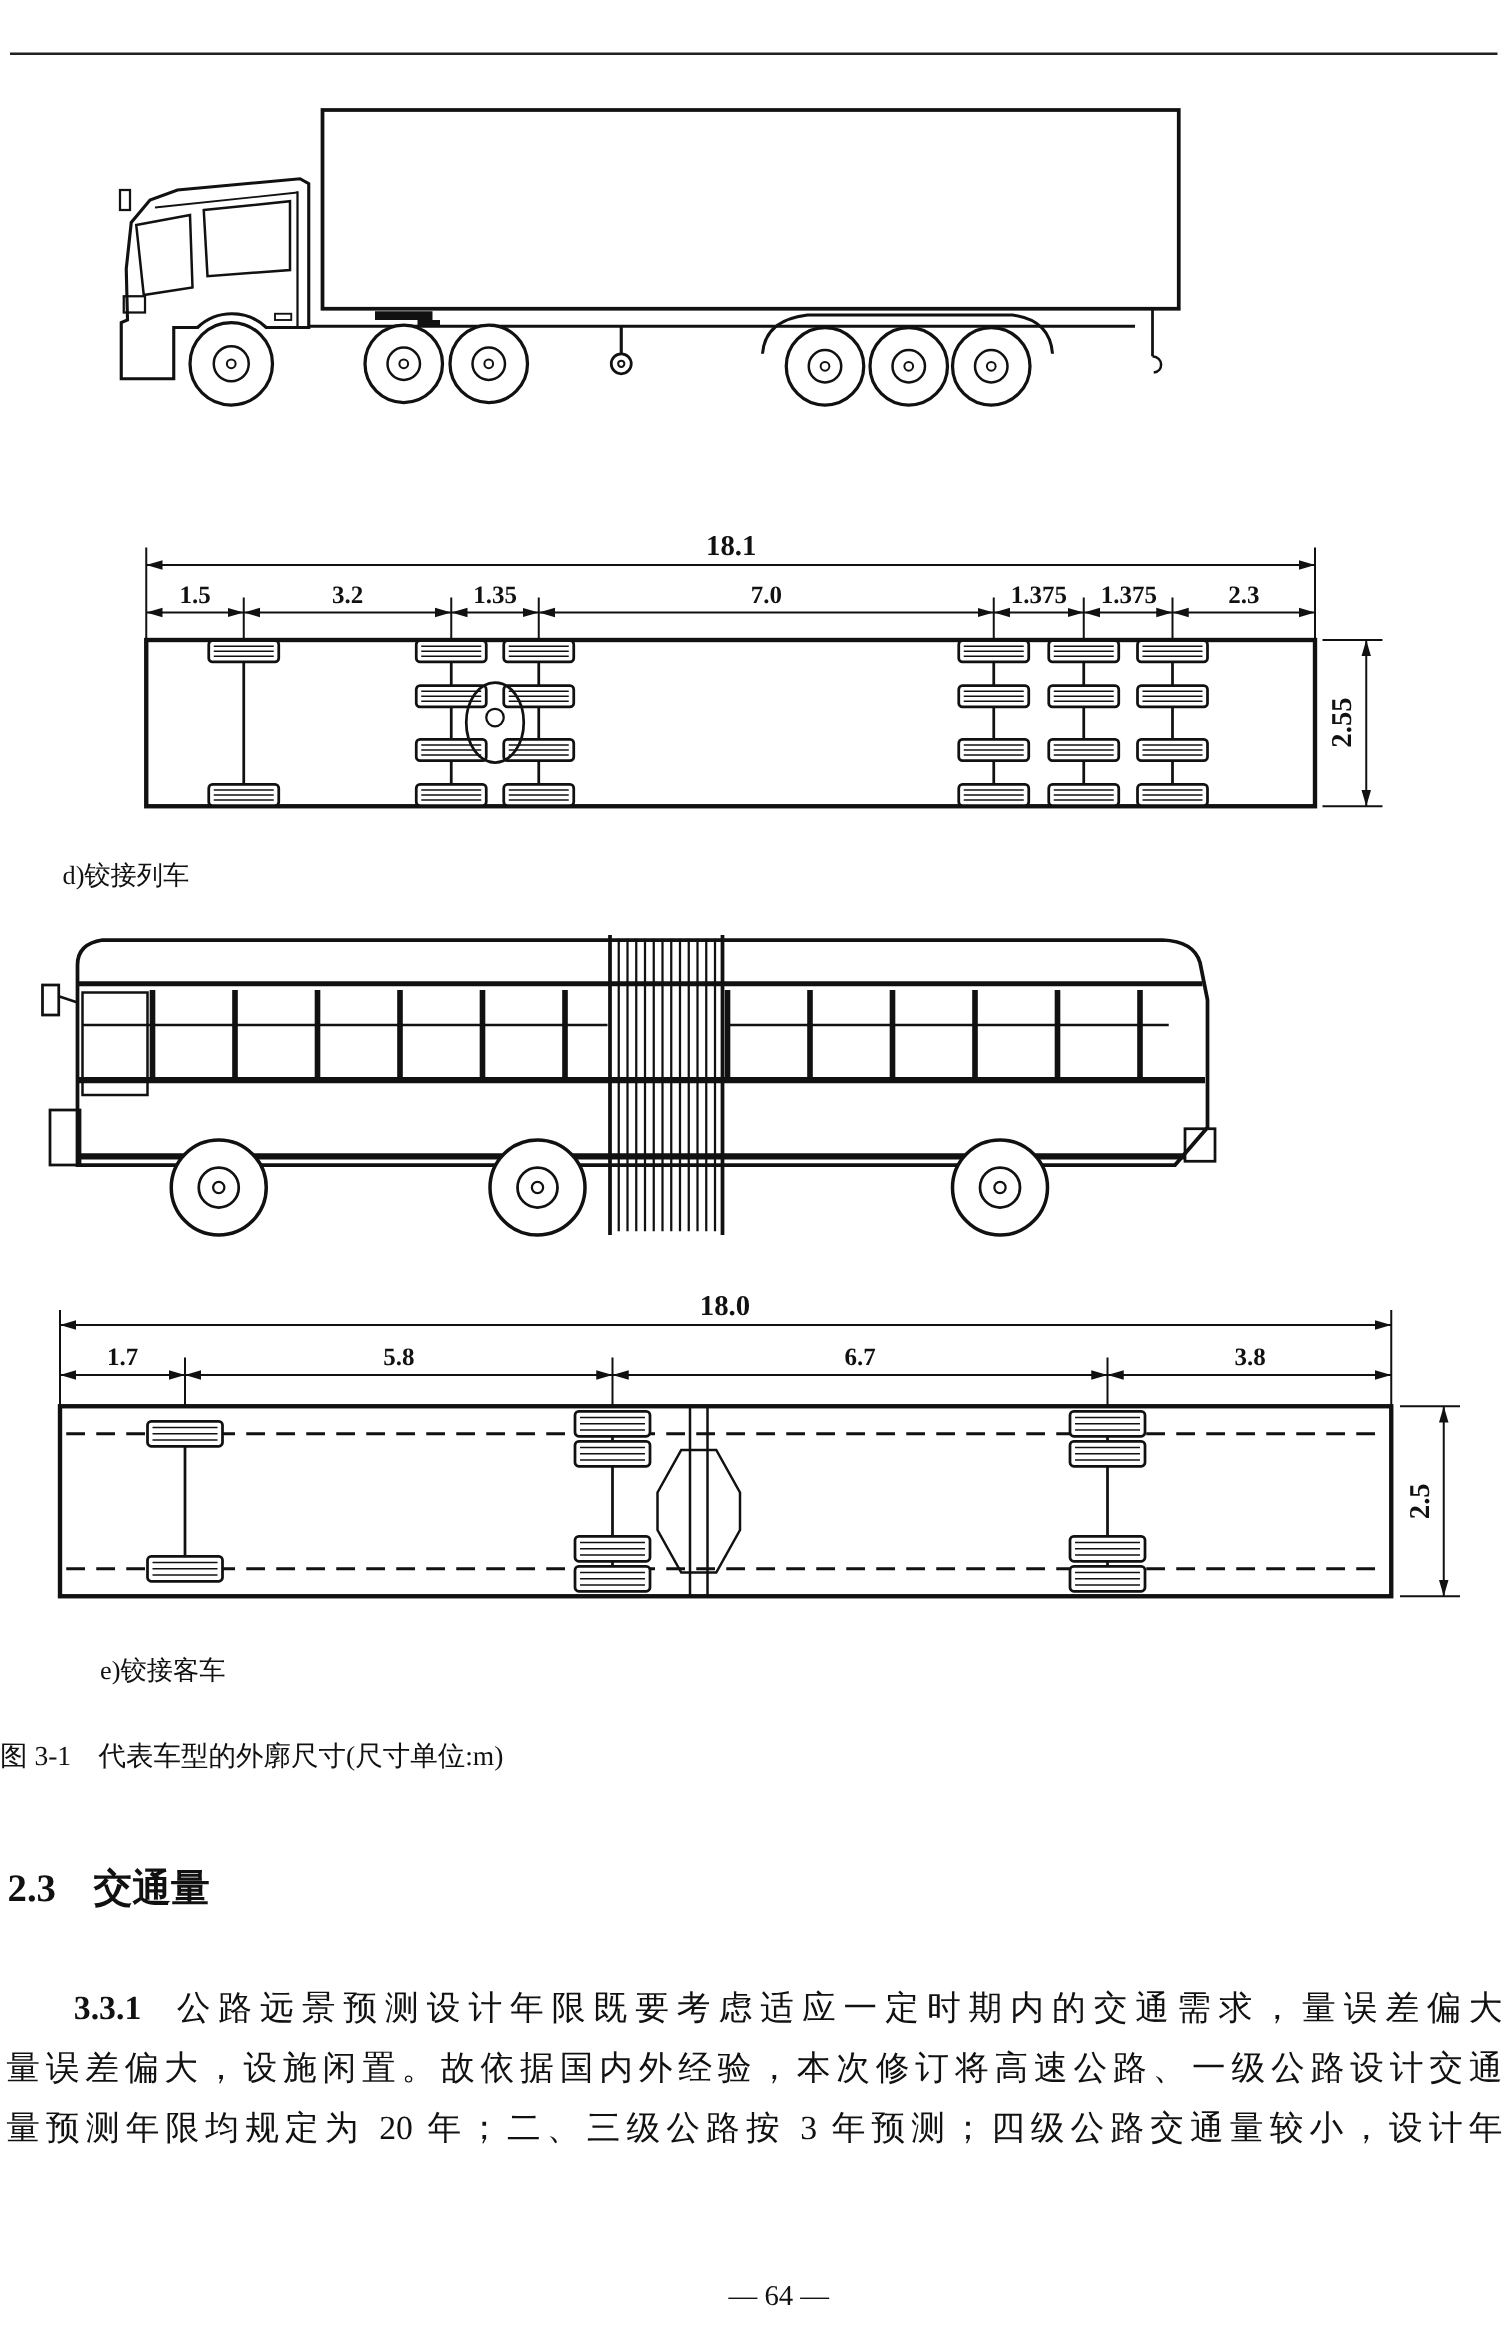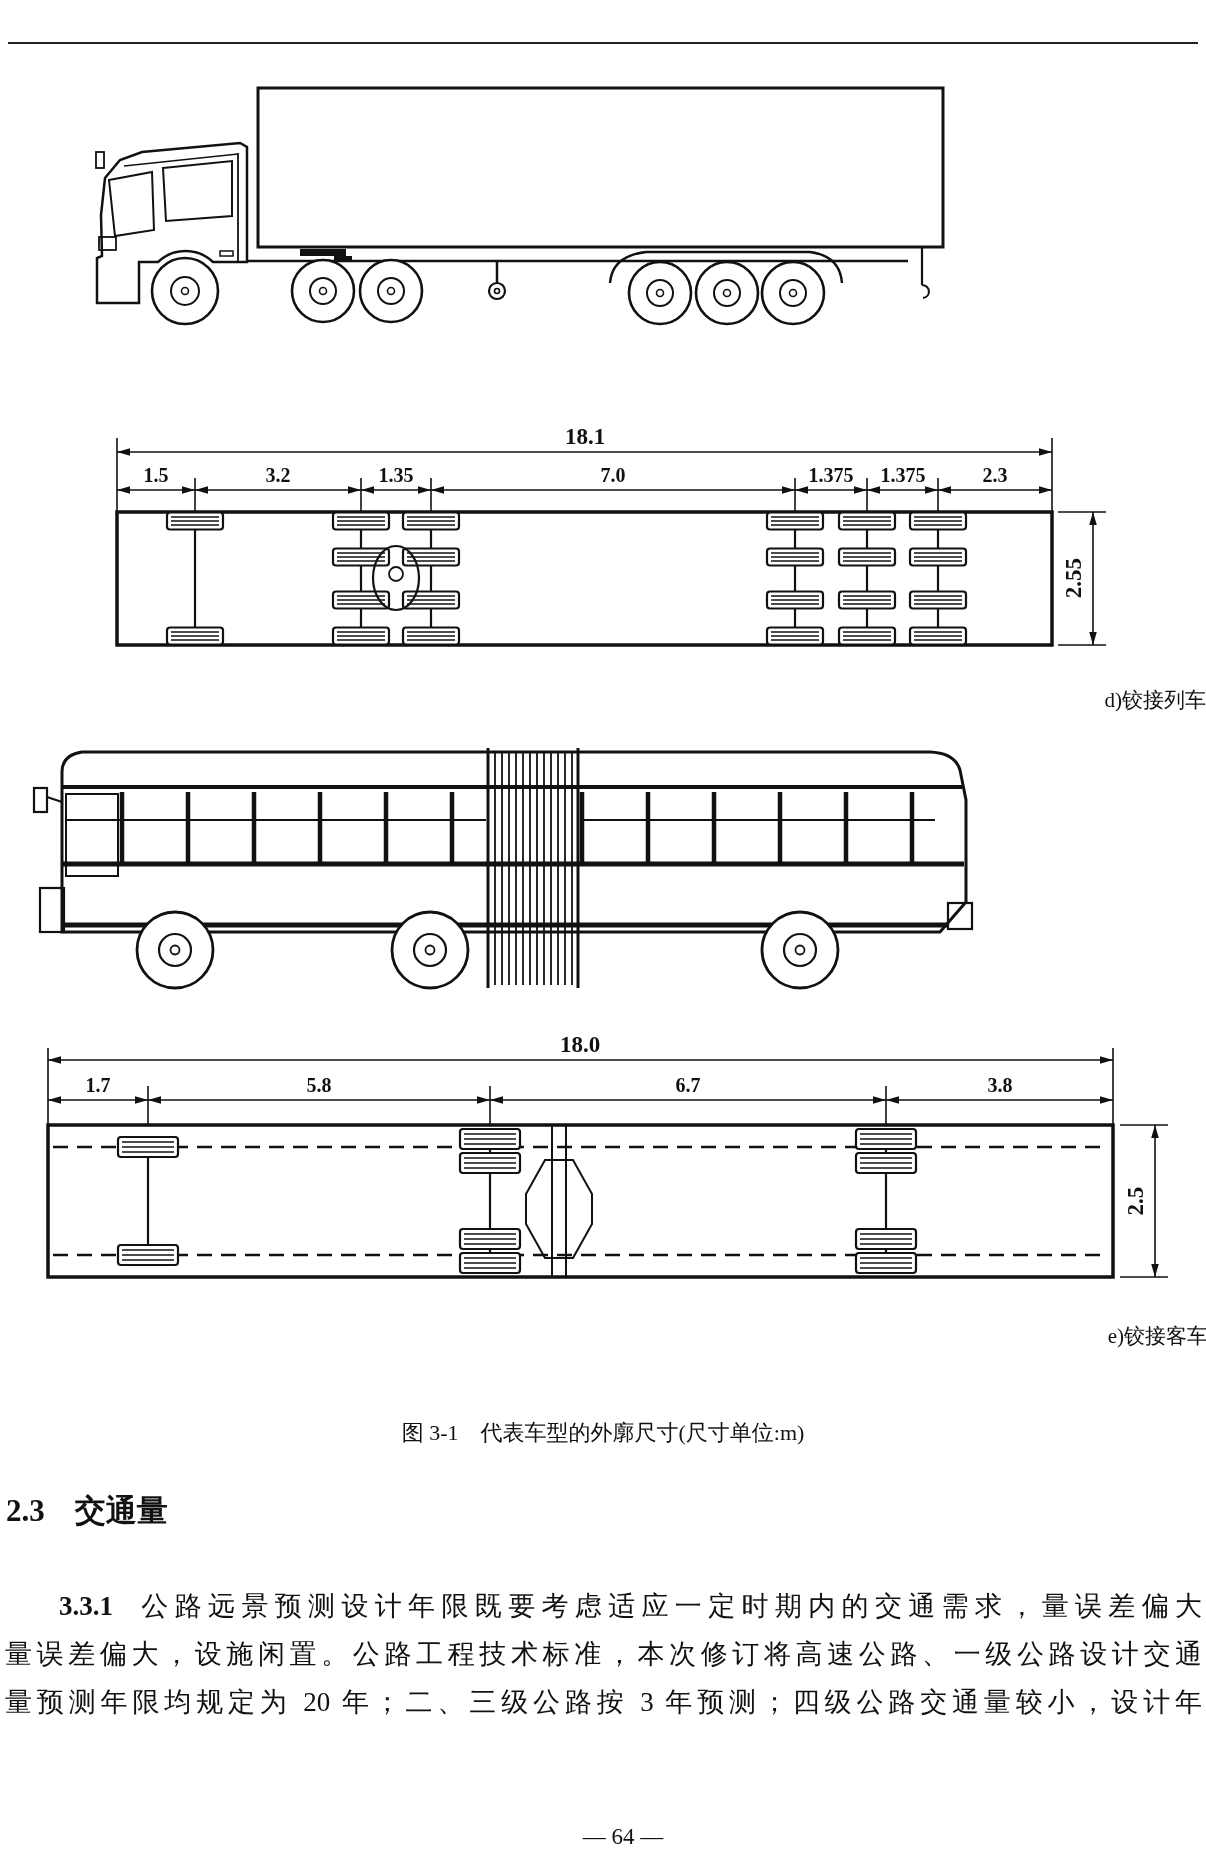--- a/index.html
+++ b/index.html
@@ -12,7 +12,7 @@
   .dim{font-family:"Liberation Serif","DejaVu Serif",serif;font-weight:bold;
        font-size:20px;fill:#111;text-anchor:middle;}
   .dimL{font-size:23px;}
-  .cap{font-size:21px;text-align:right;}
+  .cap{font-size:21px;text-align:left;}
   #caption-d{left:50px;width:1156px;top:686px;}
   #caption-e{left:80px;width:1128px;top:1322px;}
   #figure-caption{left:0;width:1206px;top:1390px;font-size:22px;text-align:center;margin-top:28px;}

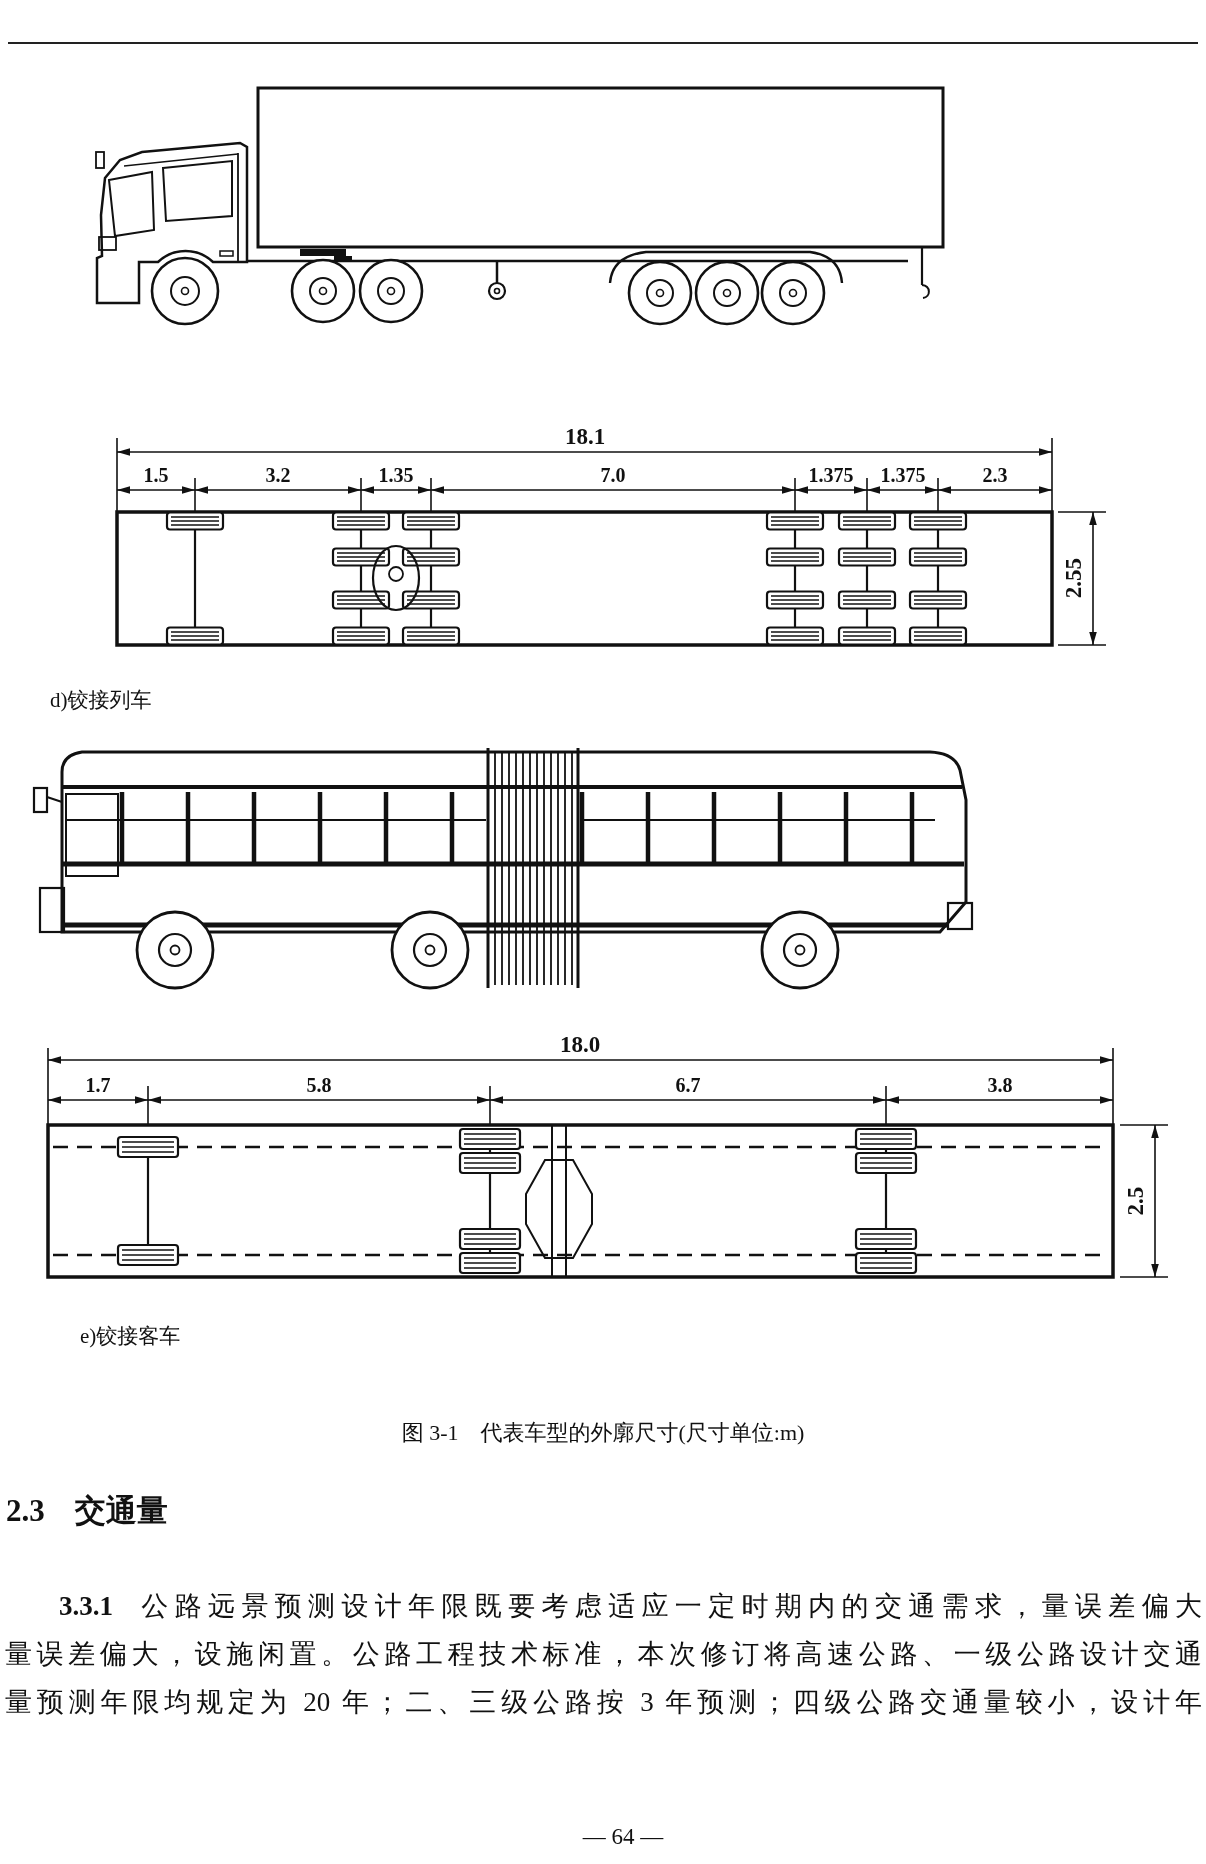--- a/index.html
+++ b/index.html
@@ -15,7 +15,7 @@
   .cap{font-size:21px;text-align:left;}
   #caption-d{left:50px;width:1156px;top:686px;}
   #caption-e{left:80px;width:1128px;top:1322px;}
-  #figure-caption{left:0;width:1206px;top:1390px;font-size:22px;text-align:center;margin-top:28px;}
+  #figure-caption{left:0;width:1206px;top:1390px;font-size:22px;text-align:left;}
   #section-heading{left:6px;top:1490px;font-size:31px;font-weight:bold;}
   #section-heading .num{margin-right:30px;}
   #clause{left:5px;top:1582px;width:1197px;font-size:27px;line-height:48px;}

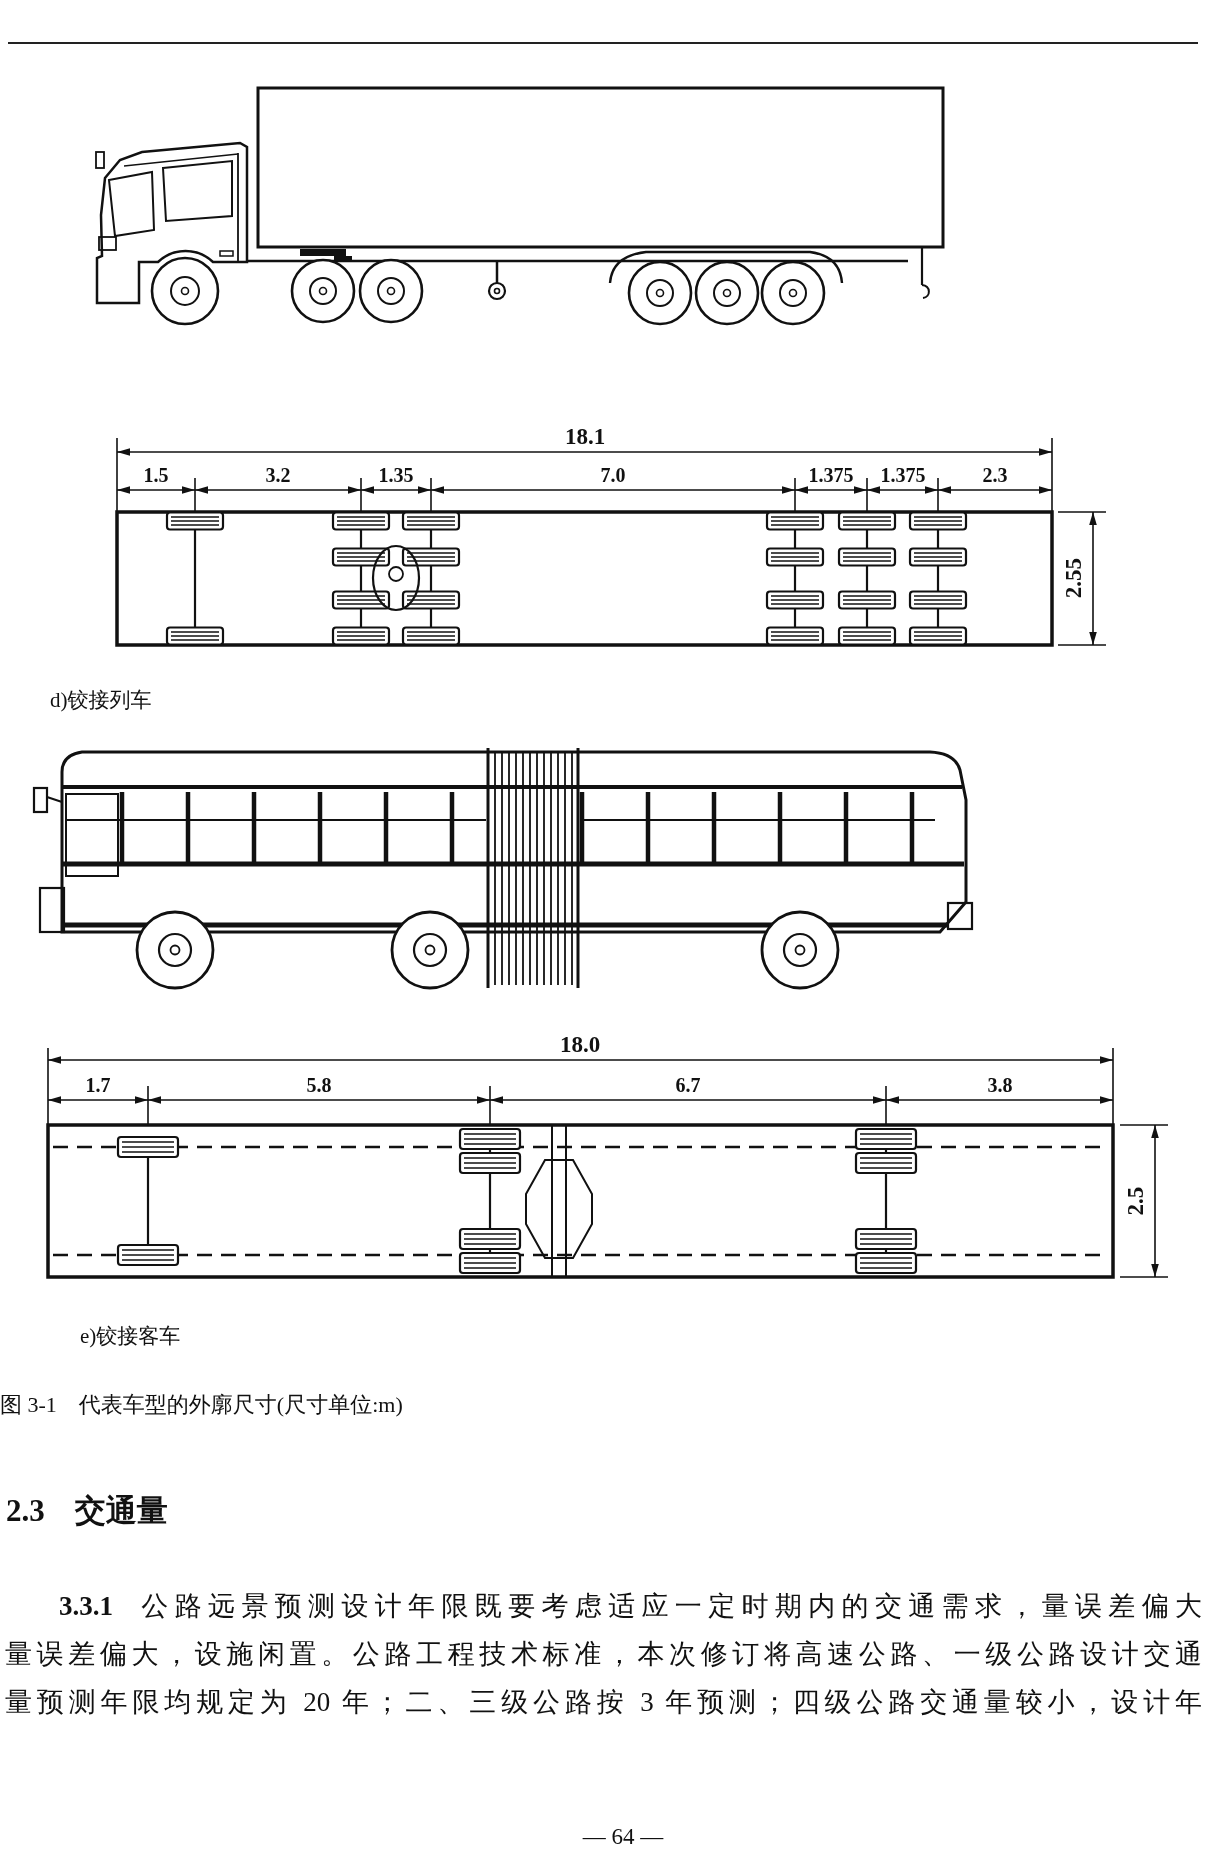--- a/index.html
+++ b/index.html
@@ -349,7 +349,7 @@
 
   <div class="abs" id="clause">
     <div class="pline first"><span class="clause-num">3.3.1</span><span>公路远景预测设计年限既要考虑适应一定时期内的交通需求，量误差偏大</span></div>
-    <div class="pline">量误差偏大，设施闲置。公路工程技术标准，本次修订将高速公路、一级公路设计交通</div>
+    <div class="pline">量误差偏大，设施闲置。故依据国内外经验，本次修订将高速公路、一级公路设计交通</div>
     <div class="pline">量预测年限均规定为 20 年；二、三级公路按 3 年预测；四级公路交通量较小，设计年</div>
   </div>
 

